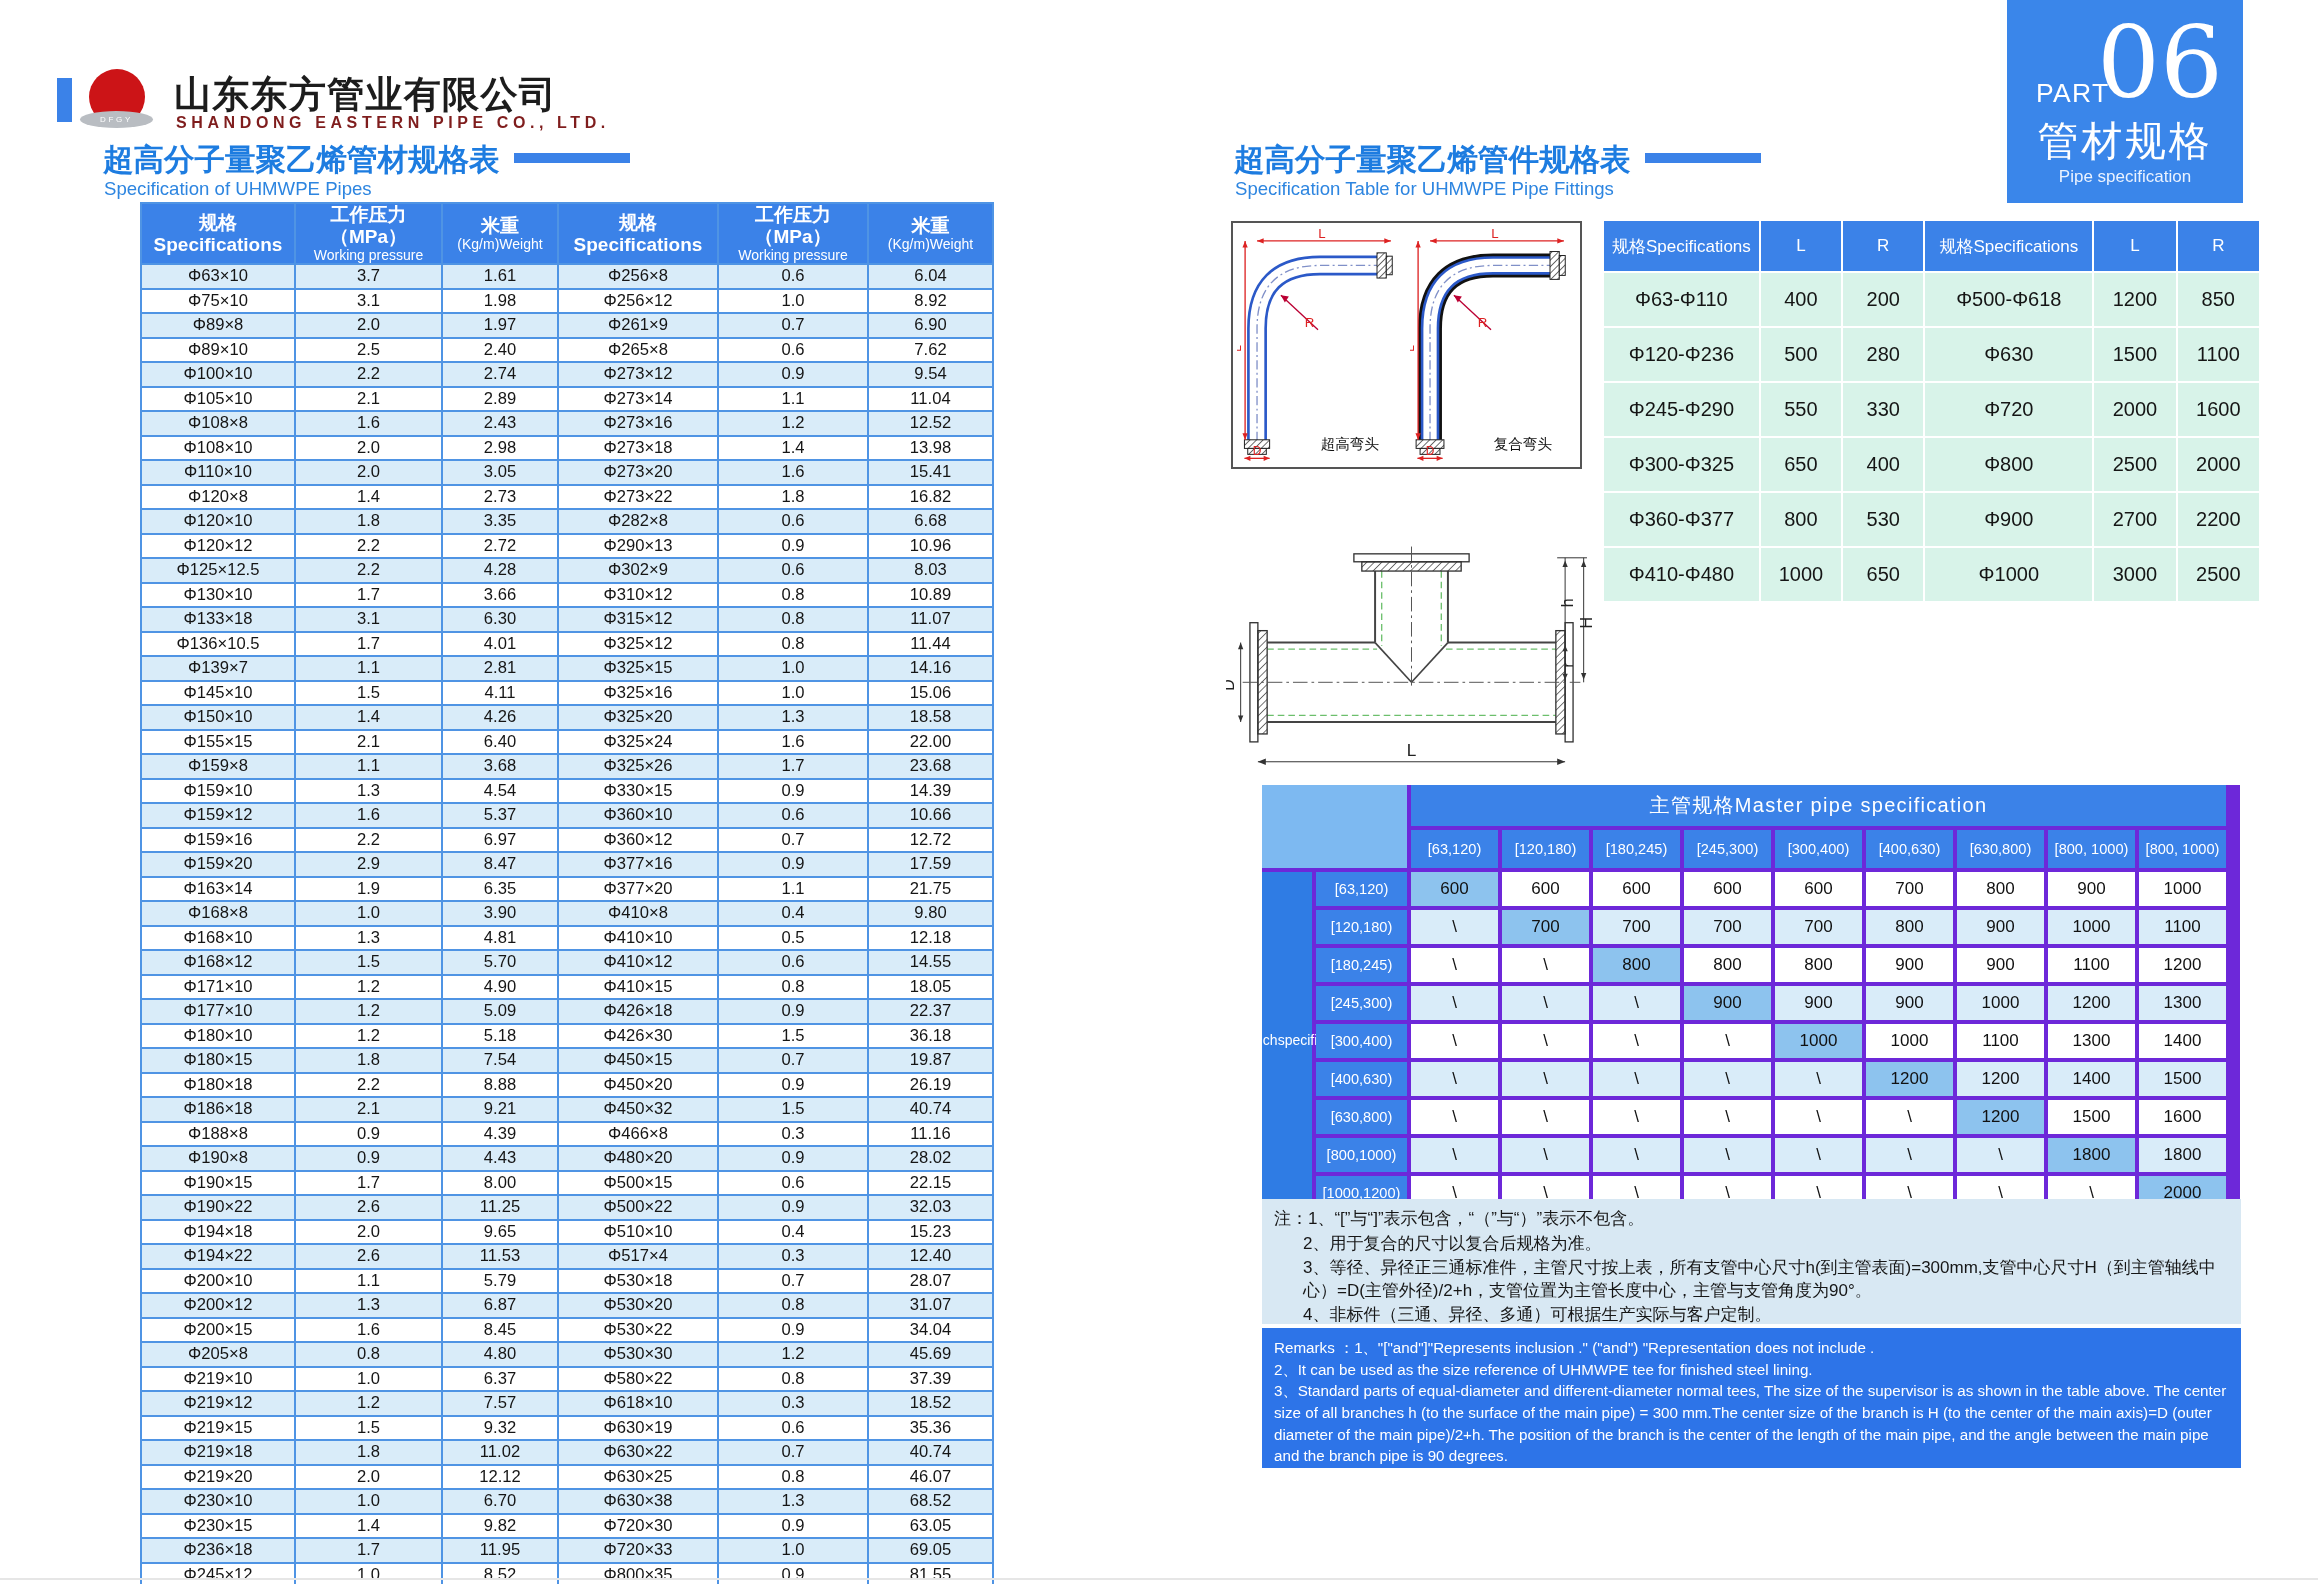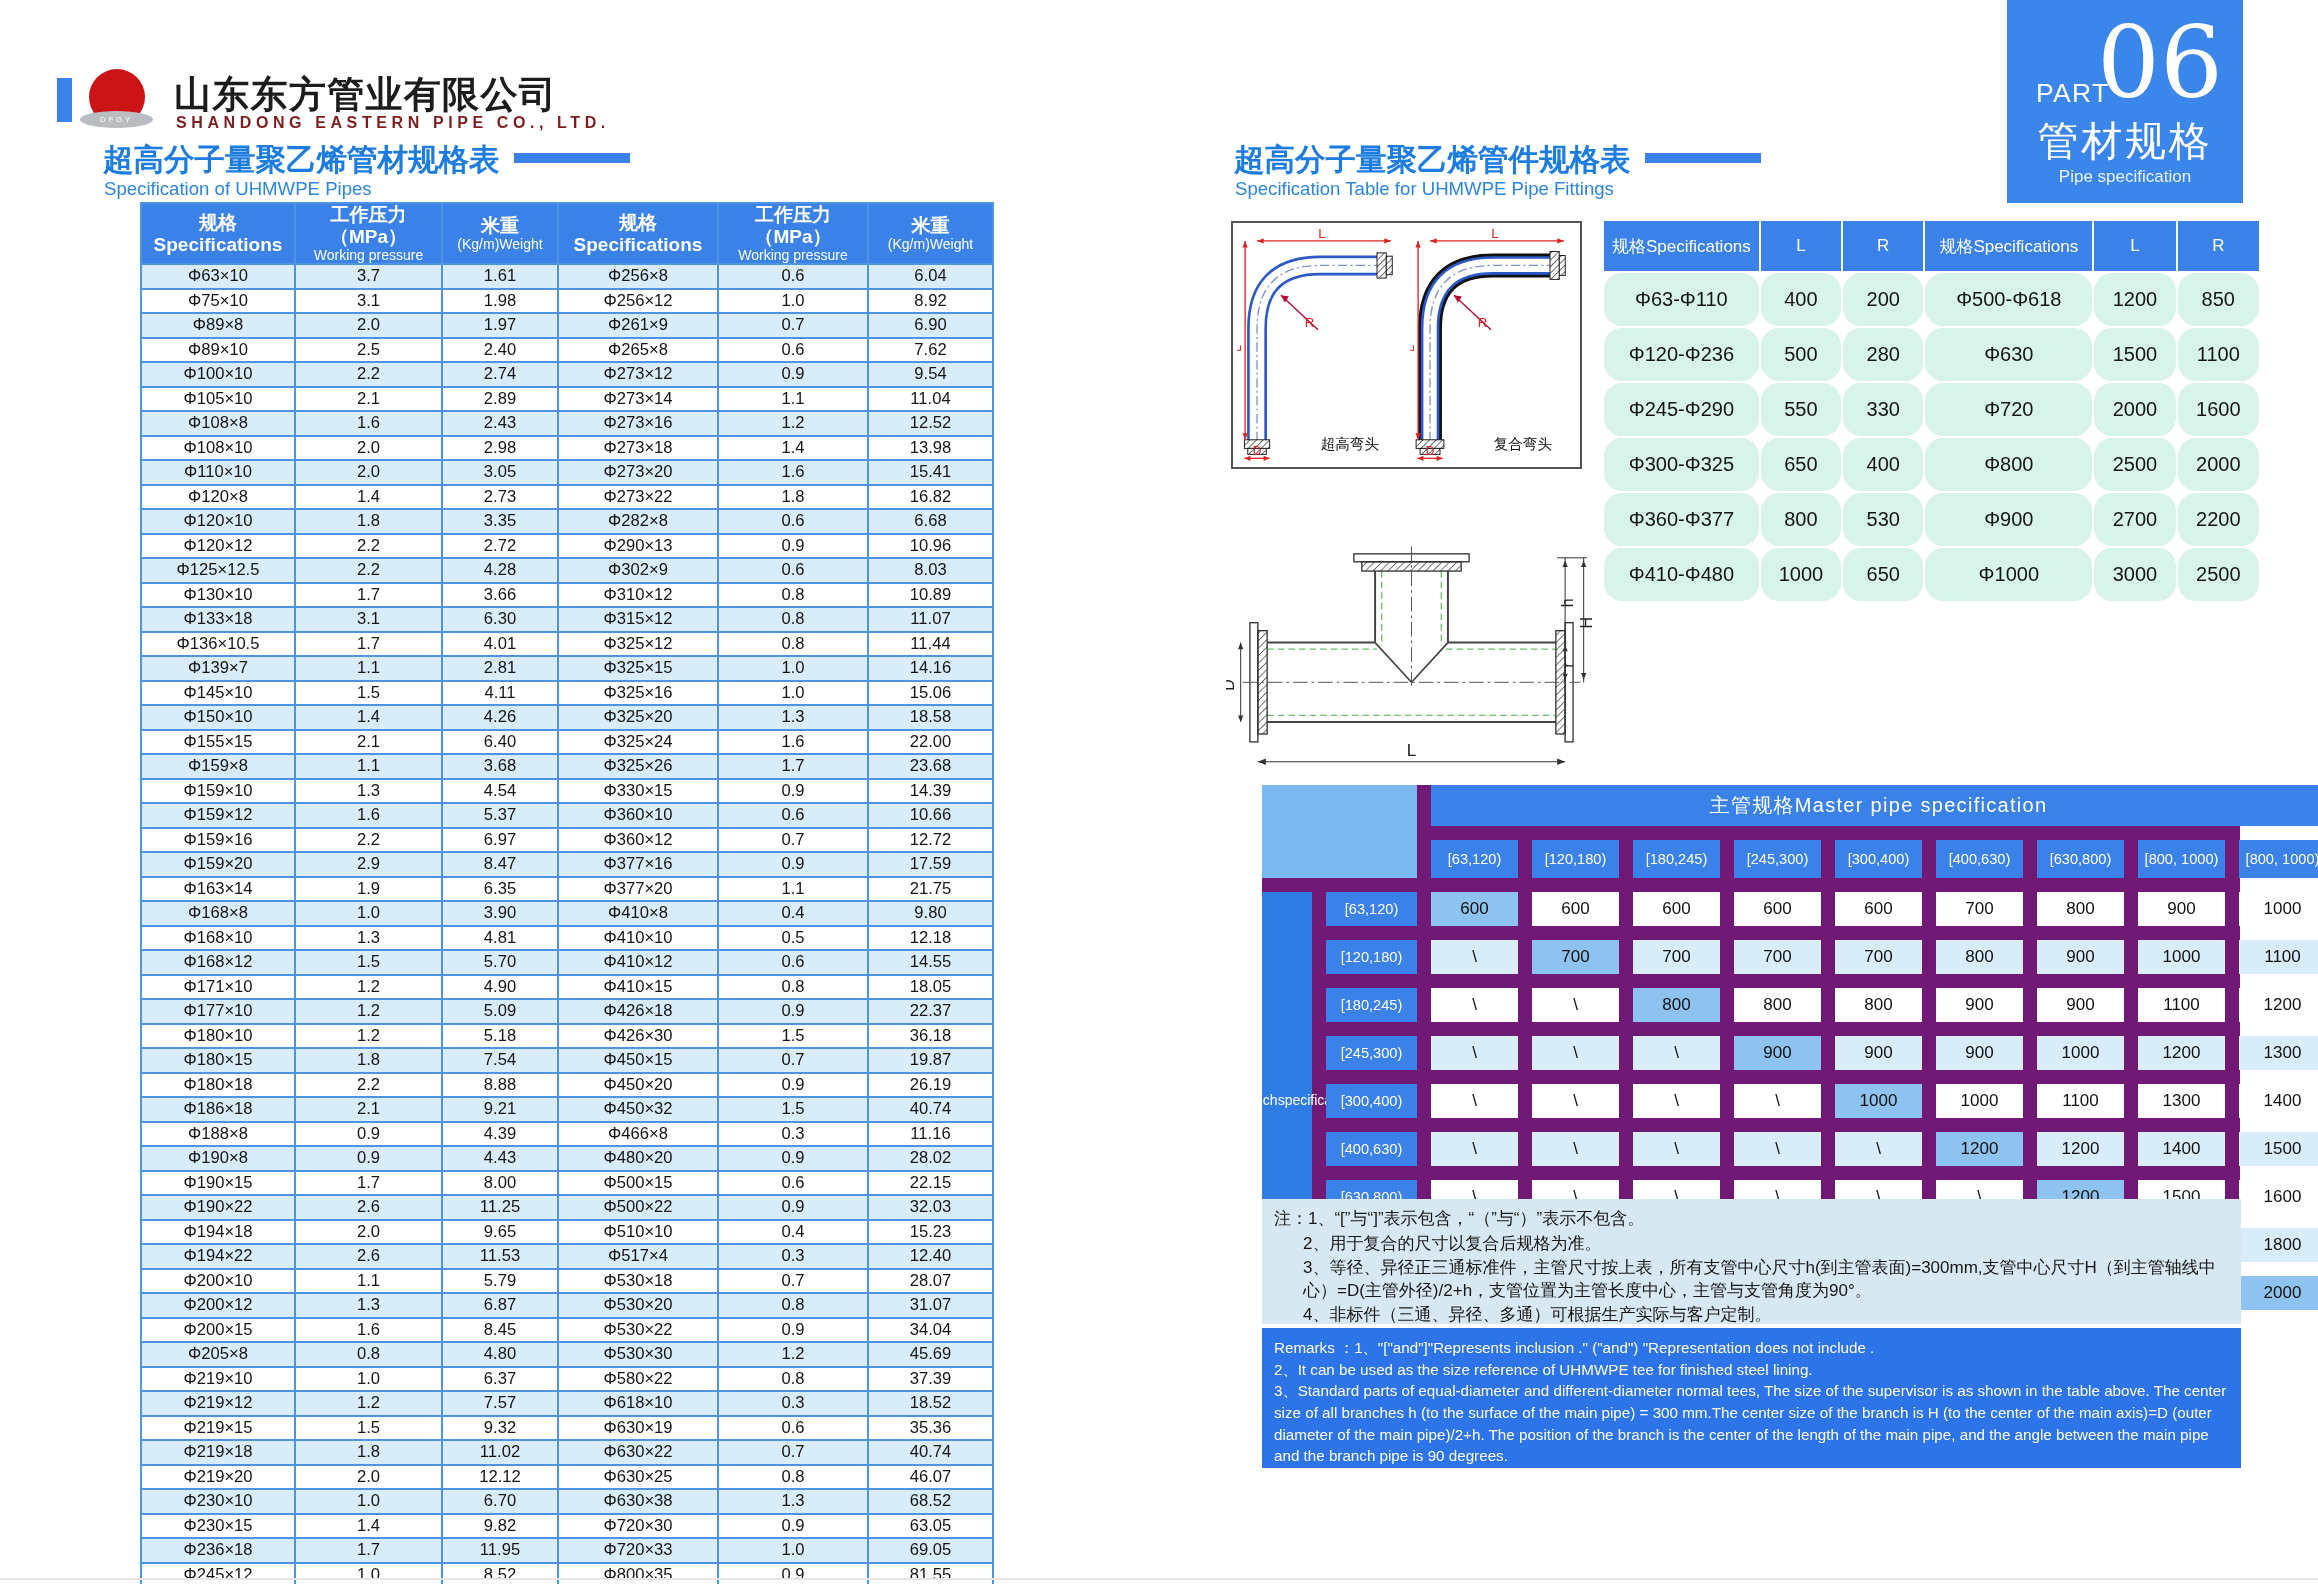--- a/index.html
+++ b/index.html
@@ -37,7 +37,7 @@
   
   table.elbow{position:absolute;left:1602px;top:219px;width:659px;border-collapse:separate;border-spacing:2.7px;table-layout:fixed;}
   table.elbow th{background:var(--hdr);color:#fff;font-size:17px;font-weight:normal;height:48px;}
-  table.elbow td{background:var(--mint);font-size:20px;text-align:center;height:51px;color:#151515;border-radius:18px;}
+  table.elbow td{background:var(--mint);font-size:20px;text-align:center;height:51px;color:#151515;}
   
   #matrix{position:absolute;left:1262px;top:785px;width:978px;display:grid;gap:14px;background:#701a75;
           grid-template-columns:50px 91px repeat(9,87px);grid-template-rows:41px 38px repeat(9,34px);}

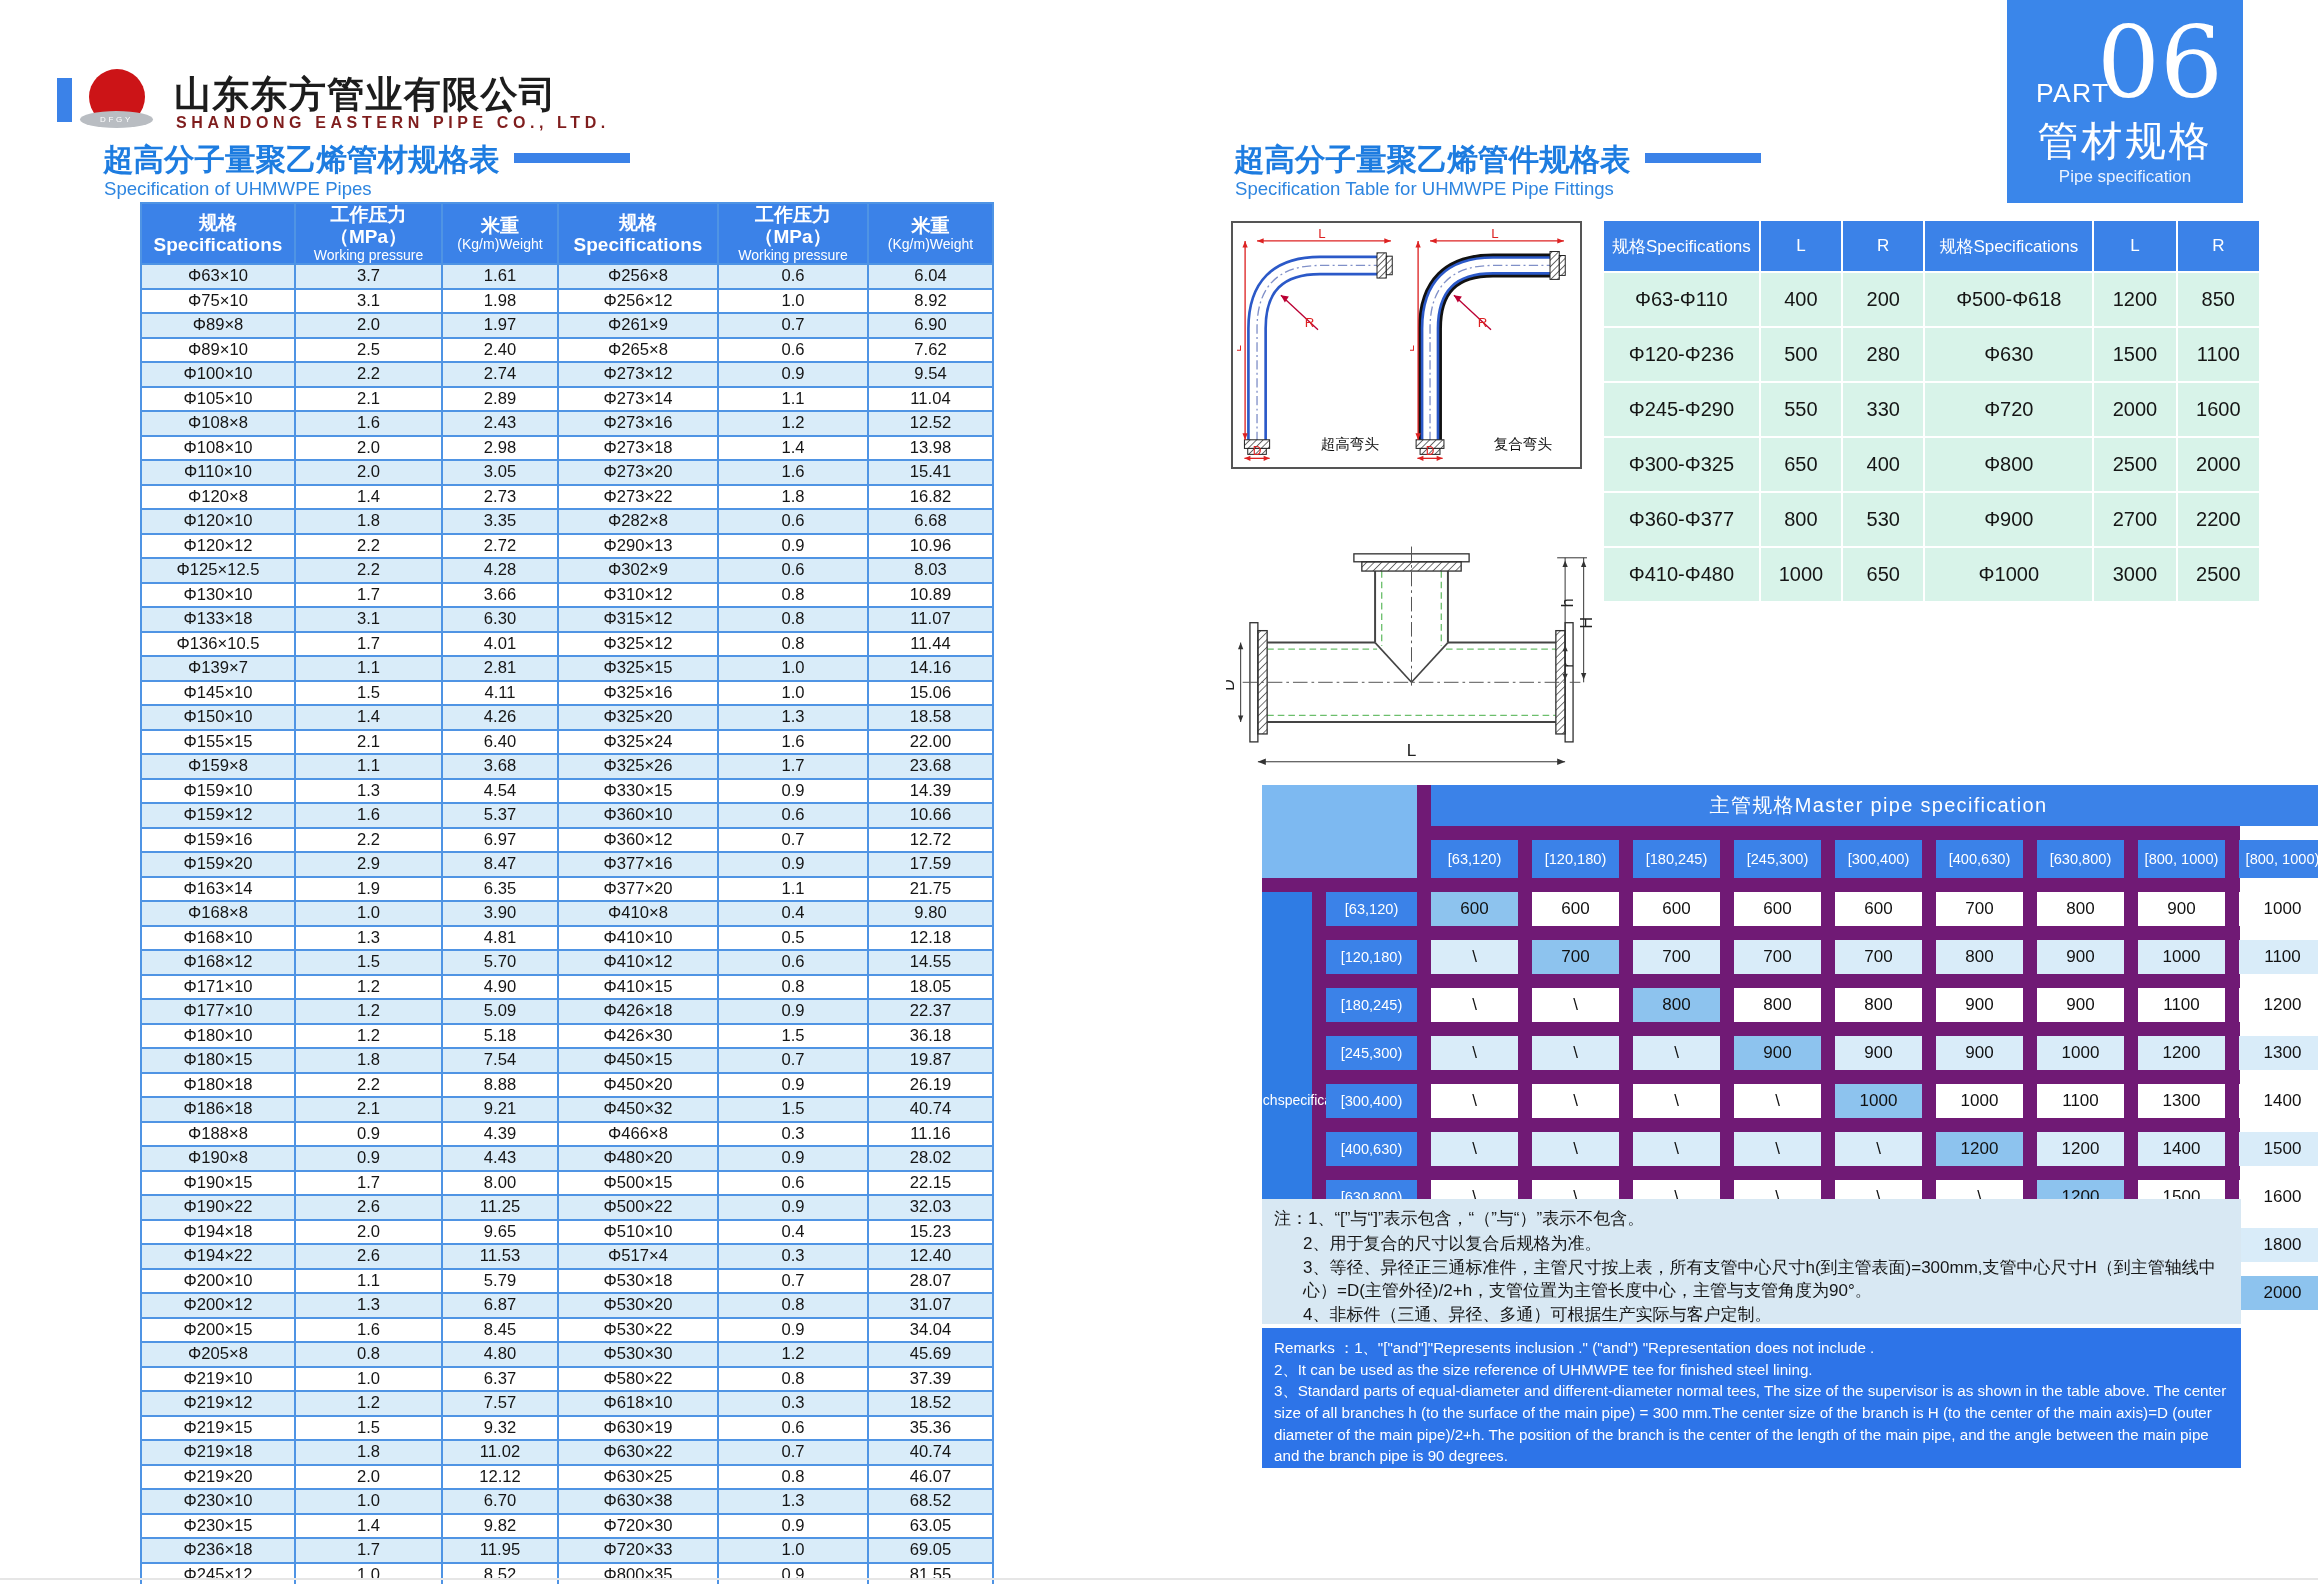--- a/index.html
+++ b/index.html
@@ -39,7 +39,7 @@
   table.elbow th{background:var(--hdr);color:#fff;font-size:17px;font-weight:normal;height:48px;}
   table.elbow td{background:var(--mint);font-size:20px;text-align:center;height:51px;color:#151515;}
   
-  #matrix{position:absolute;left:1262px;top:785px;width:978px;display:grid;gap:14px;background:#701a75;
+  #matrix{position:absolute;left:1262px;top:785px;width:978px;display:grid;gap:4px;background:#6d28d9;
           grid-template-columns:50px 91px repeat(9,87px);grid-template-rows:41px 38px repeat(9,34px);}
   .mc{display:flex;align-items:center;justify-content:center;text-align:center;}
   .mc.corner{background:var(--corner);}

